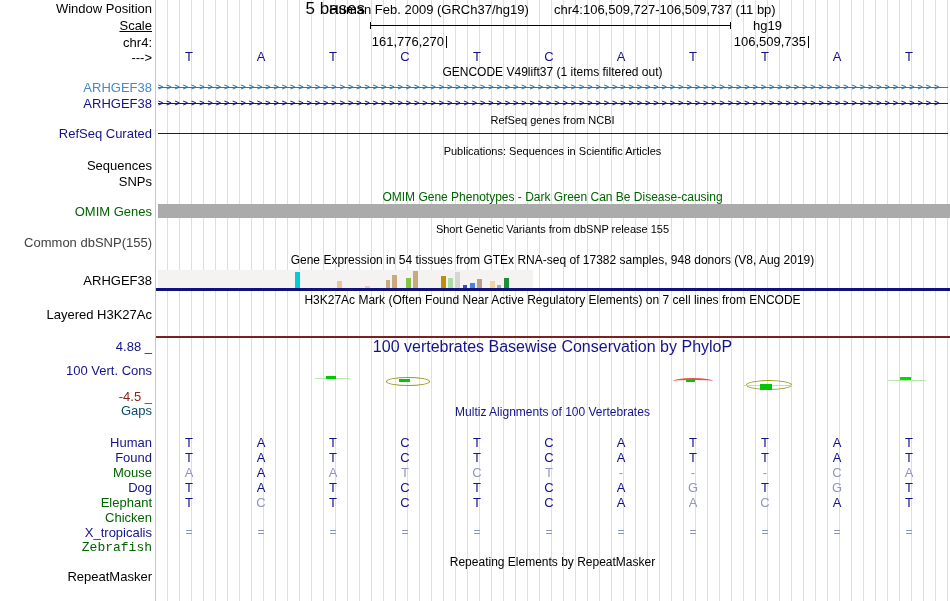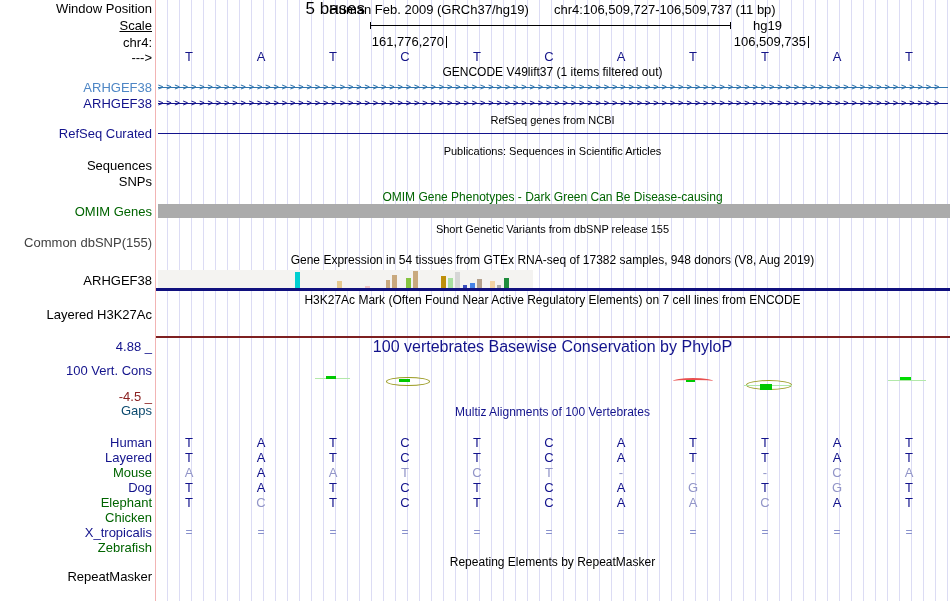--- a/index.html
+++ b/index.html
@@ -69,7 +69,7 @@
       <div class="llabel" style="top: 390px; color: rgb(139, 34, 34);">-4.5 _</div>
       <div class="llabel" style="top: 404px; color: #0c4a6e; text-align: center;">Gaps</div>
       <div class="llabel" style="top: 436px; color: rgb(19, 19, 140);">Human</div>
-      <div class="llabel" style="top: 451px; color: rgb(19, 19, 140);">Layered</div>
+      <div class="llabel" style="top: 451px; color: rgb(19, 19, 140);">Found</div>
       <div class="llabel" style="top: 466px; color: rgb(0, 100, 0);">Mouse</div>
       <div class="llabel" style="top: 481px; color: rgb(19, 19, 140);">Dog</div>
       <div class="llabel" style="top: 496px; color: rgb(0, 100, 0);">Elephant</div>

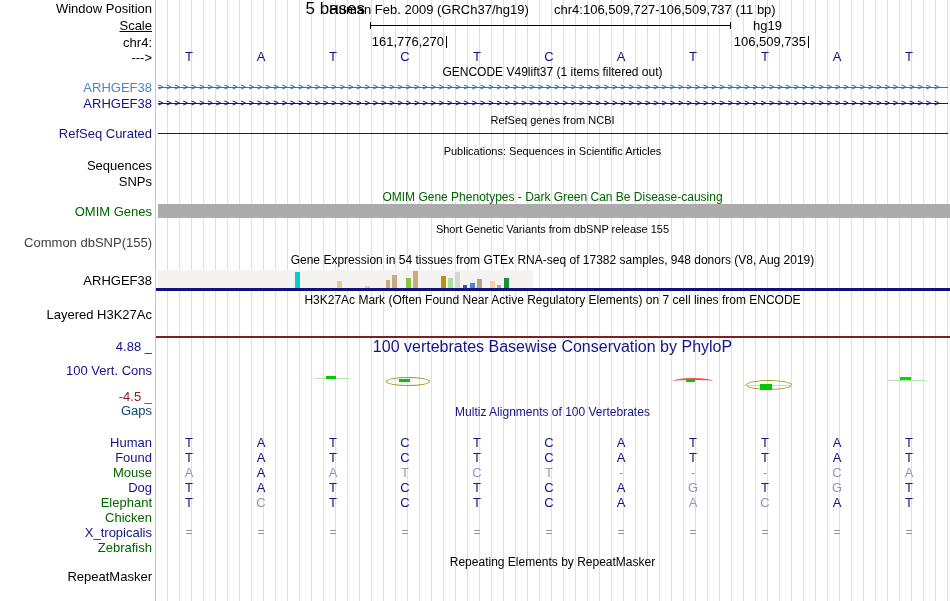--- a/index.html
+++ b/index.html
@@ -75,7 +75,7 @@
       <div class="llabel" style="top: 496px; color: rgb(0, 100, 0);">Elephant</div>
       <div class="llabel" style="top: 511px; color: rgb(0, 100, 0);">Chicken</div>
       <div class="llabel" style="top: 526px; color: rgb(19, 19, 140);">X_tropicalis</div>
-      <div class="llabel" style="top: 541px; color: rgb(0, 100, 0);">Zebrafish</div>
+      <div class="llabel" style="top: 541px; color: rgb(0, 100, 0); font-family: Liberation Mono, monospace;">Zebrafish</div>
       <div class="llabel" style="top: 570px; color: rgb(0, 0, 0);">RepeatMasker</div>
     </div>
   <div id="center-titles">

